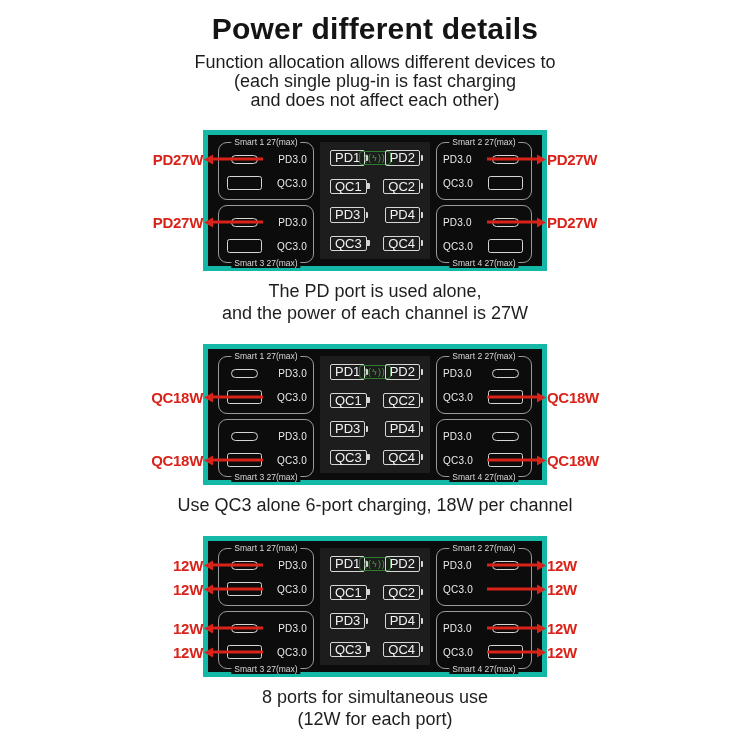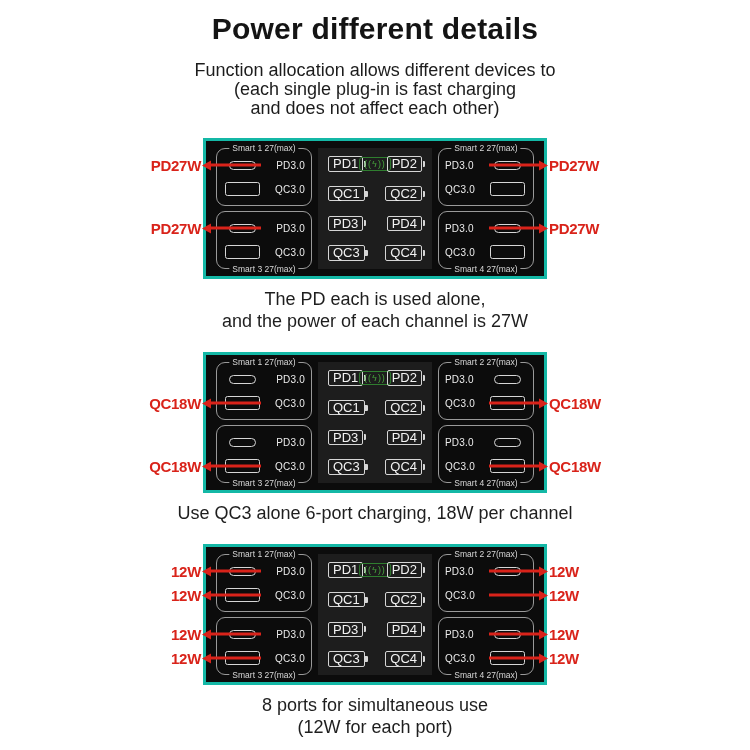--- a/index.html
+++ b/index.html
@@ -19,7 +19,7 @@
   }
   .header{text-align:center;padding-top:12px;}
   .title{font-size:30px;font-weight:bold;color:#141414;letter-spacing:0.2px;}
-  .subtitle{margin-top:15px;font-size:18px;line-height:19px;color:#1c1c1c;}
+  .subtitle{margin-top:7px;font-size:18px;line-height:19px;color:#1c1c1c;}
   .section{margin-top:20px;}
   .panel-row{display:flex;justify-content:center;}
   .device{

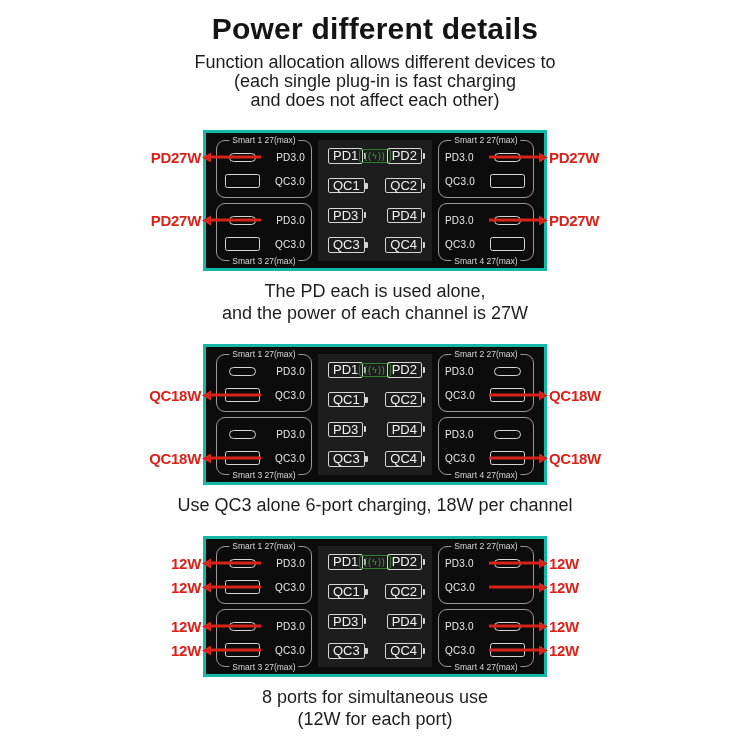--- a/index.html
+++ b/index.html
@@ -24,7 +24,7 @@
   .panel-row{display:flex;justify-content:center;}
   .device{
     position:relative;width:344px;height:141px;background:var(--device-bg);
-    border:3px solid #14b8a6;display:flex;padding:7px 10px;gap:6px;
+    border:5px solid #14b8a6;display:flex;padding:7px 10px;gap:6px;
   }
   .quad-col{width:96px;display:flex;flex-direction:column;gap:5px;}
   .quad{

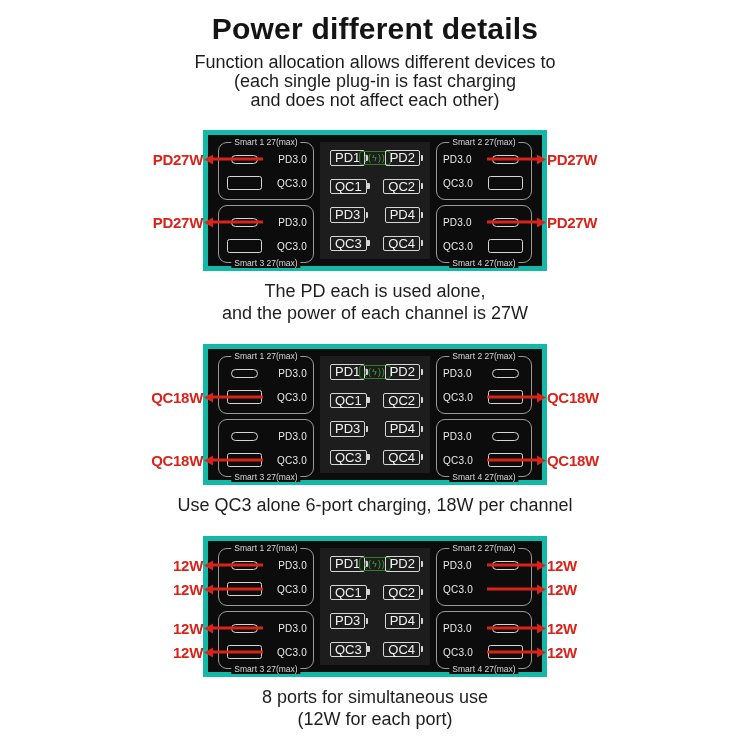--- a/index.html
+++ b/index.html
@@ -190,7 +190,7 @@
       </div>
     </div>
     <div class="caption">
-        <div>The PD each is used alone,</div>
+        <div>The PD port is used alone,</div>
         <div>and the power of each channel is 27W</div>
       </div>
   </div>

